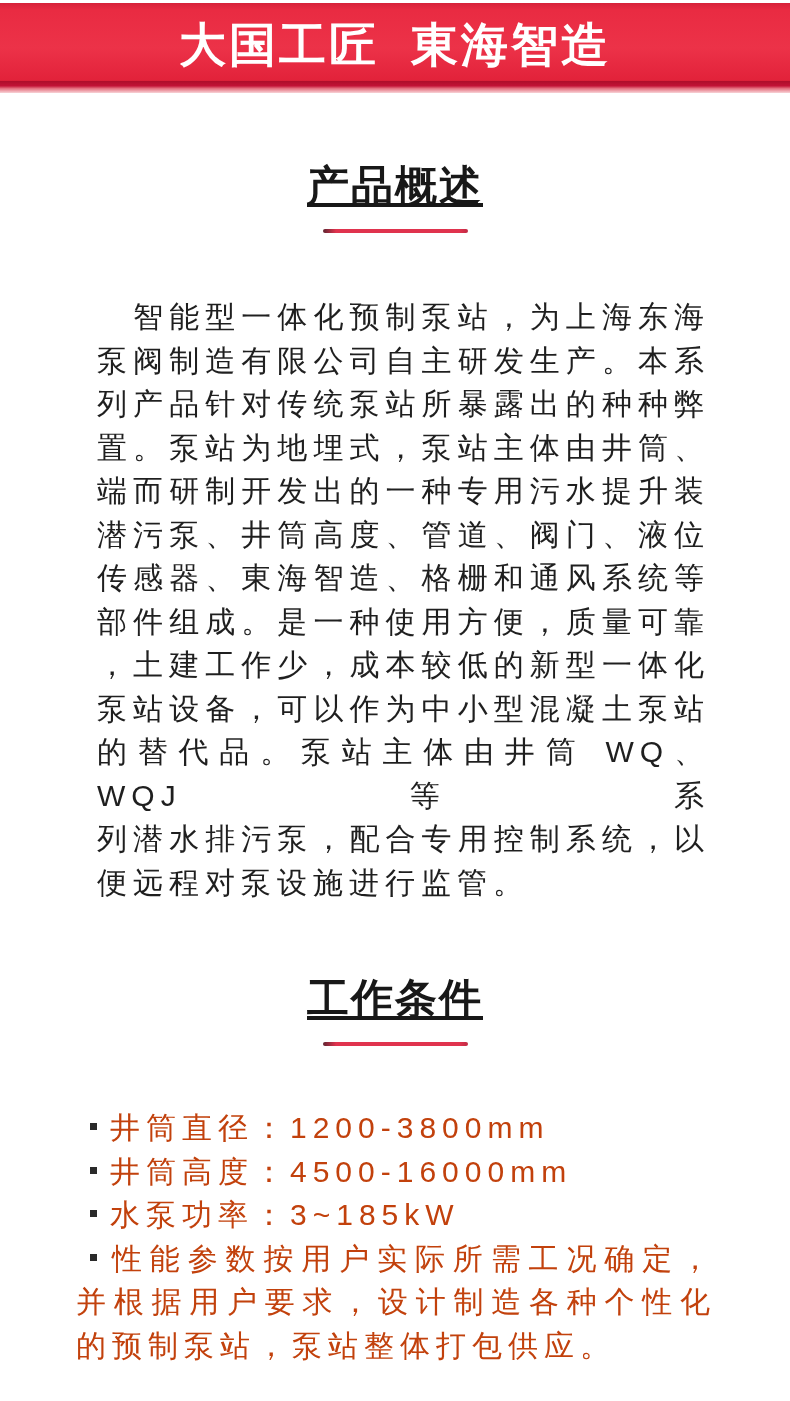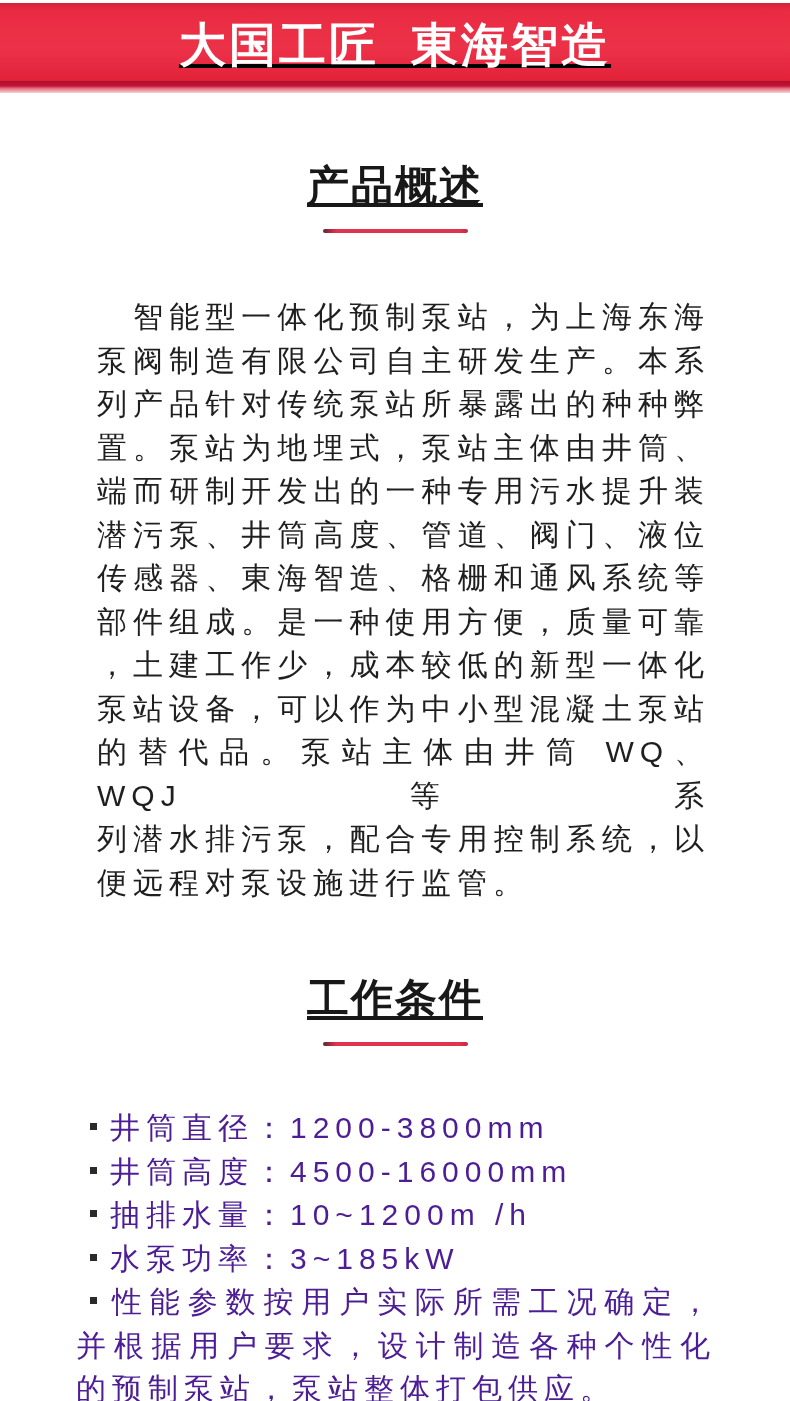--- a/index.html
+++ b/index.html
@@ -26,7 +26,6 @@
     background: linear-gradient(180deg,
       #d62239 0%, #e92b42 8%, #ec3248 50%, #e2223a 86%,
       #ae0f2b 87%, #c21236 92%, #e5707f 95%, #f8d3d7 100%);
-    text-decoration: underline;
   }
   .banner-title {
     color: #ffffff;

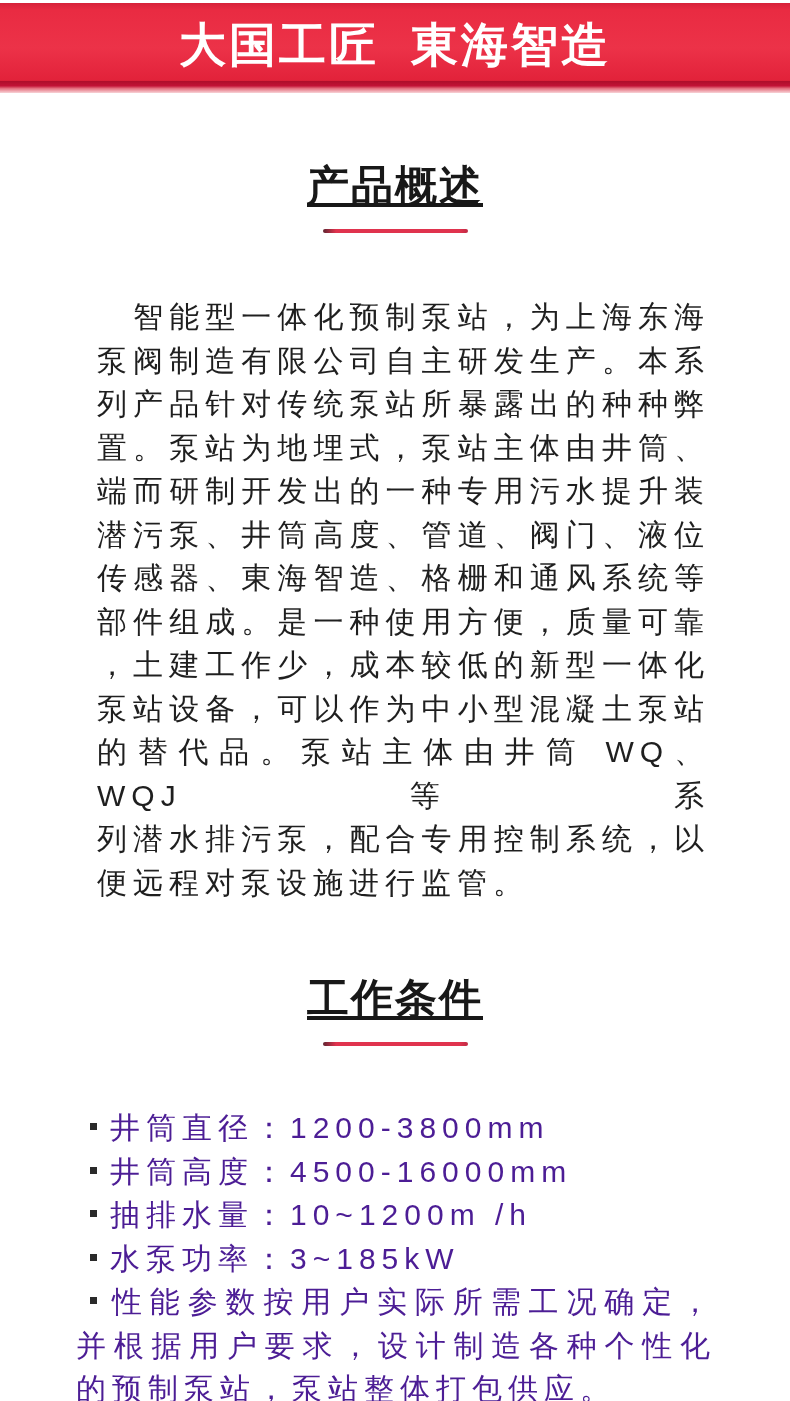--- a/index.html
+++ b/index.html
@@ -82,7 +82,7 @@
   .lline {
     font-size: 30px;
     line-height: 43.5px;
-    color: #4c1d95;
+    color: #c2410c;
     letter-spacing: 6px;
     text-align: left;
     white-space: pre-wrap;

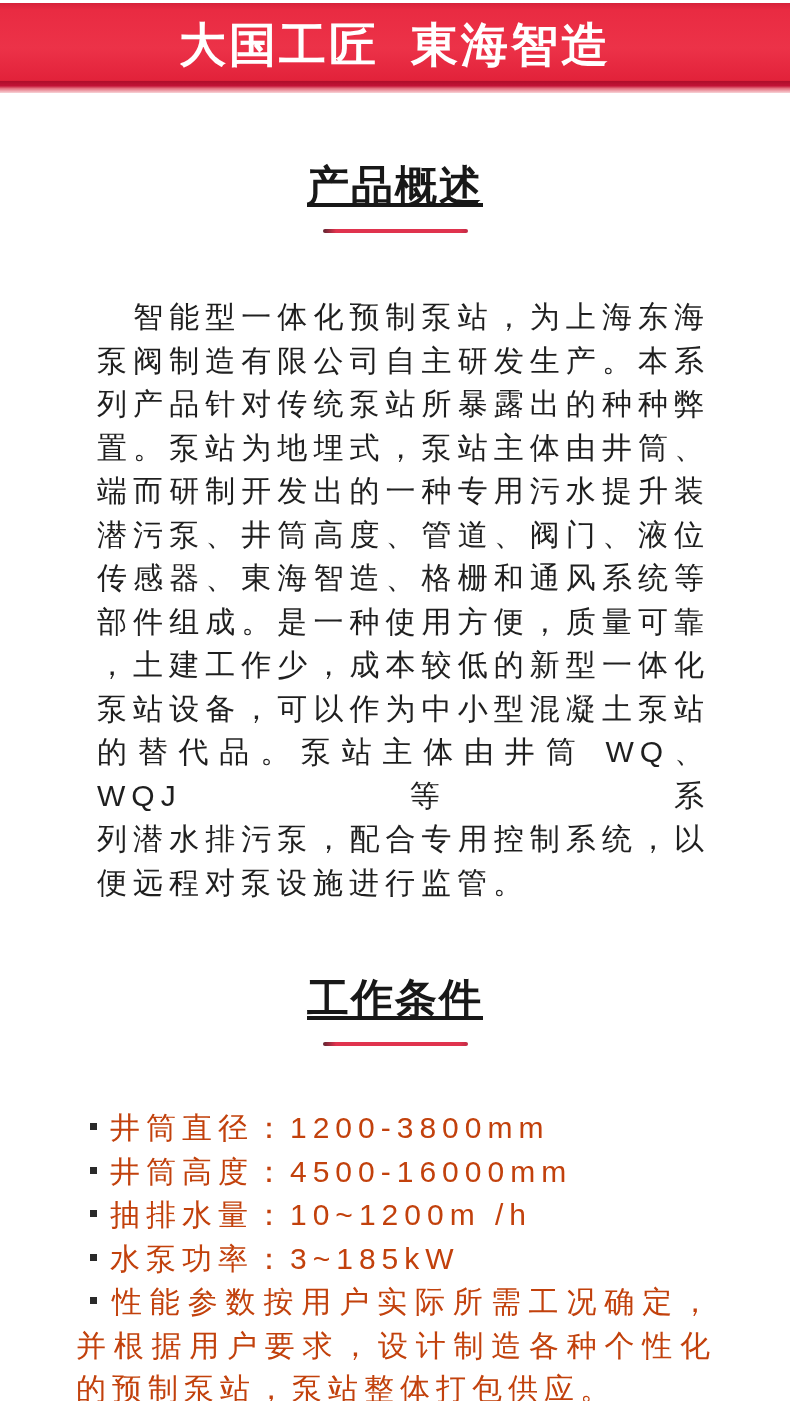--- a/index.html
+++ b/index.html
@@ -141,9 +141,6 @@
           <div class="lline"><span class="bullet"></span>井筒高度：4500-16000mm</div>
         </div>
         <div class="litem">
-          <div class="lline"><span class="bullet"></span>抽排水量：10~1200m /h</div>
-        </div>
-        <div class="litem">
           <div class="lline"><span class="bullet"></span>水泵功率：3~185kW</div>
         </div>
         <div class="litem">

